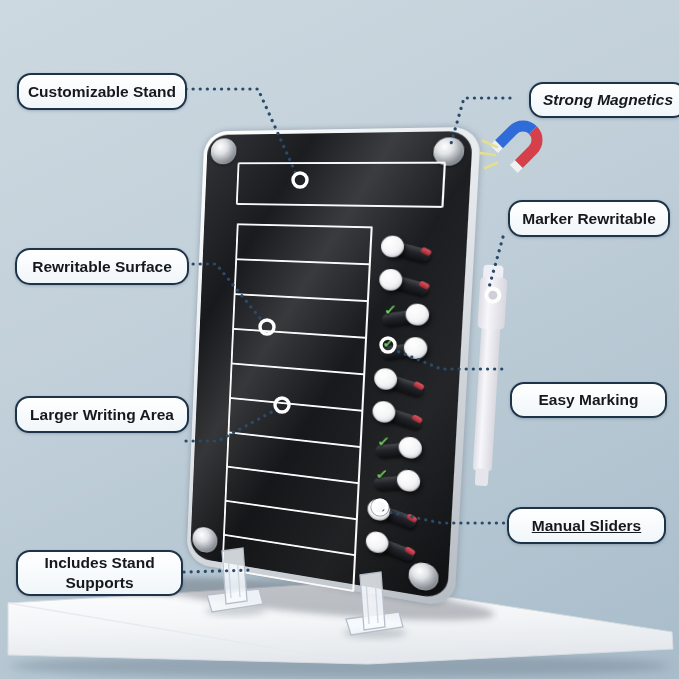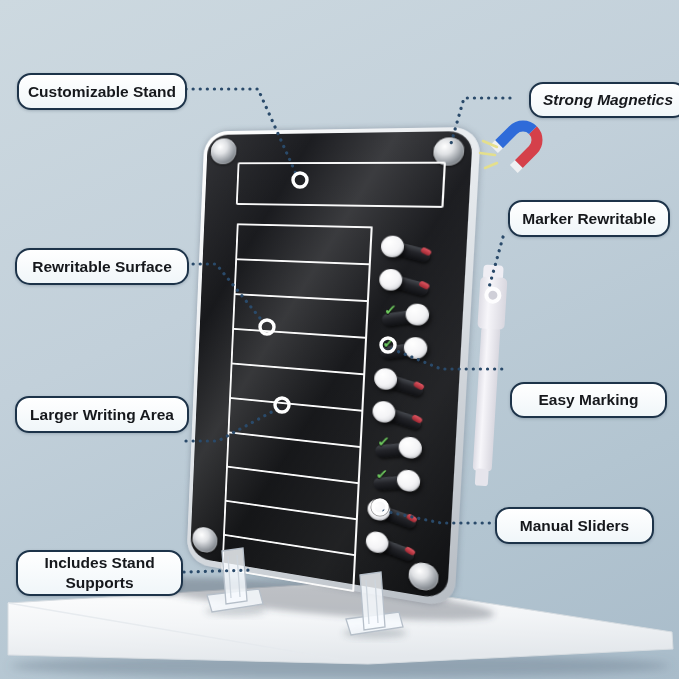--- a/index.html
+++ b/index.html
@@ -55,7 +55,7 @@
   .c4{left:15px; top:248px;width:170px;height:33px;border-radius:15px;}
   .c5{left:510px;top:354px;width:153px;height:32px;margin-top:28px;}
   .c6{left:15px; top:396px;width:170px;height:33px;}
-  .c7{left:495px;top:507px;width:155px;height:33px;}
+  .c7{left:507px;top:507px;width:155px;height:33px;text-decoration:underline;}
   .c8{left:16px; top:550px;width:167px;height:46px;padding:0 20px;box-sizing:border-box;}
 </style>
 </head>

